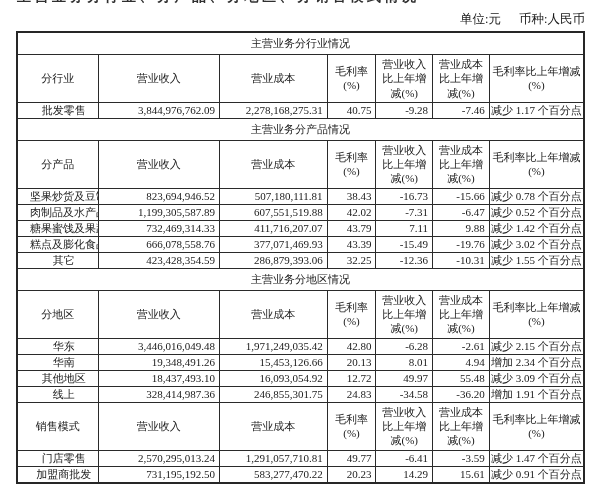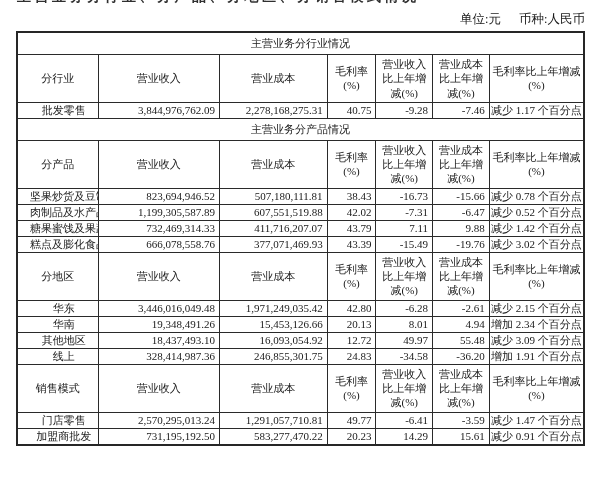--- a/index.html
+++ b/index.html
@@ -178,6 +178,15 @@
           <td class="data chg">减少 3.02 个百分点</td>
         </tr>
         <tr>
+          <td class="data label">其它</td>
+          <td class="data num">423,428,354.59</td>
+          <td class="data num">286,879,393.06</td>
+          <td class="data num">32.25</td>
+          <td class="data num">-12.36</td>
+          <td class="data num">-10.31</td>
+          <td class="data chg">减少 1.55 个百分点</td>
+        </tr>
+        <tr>
           <td class="th">分地区</td>
           <td class="th">营业收入</td>
           <td class="th">营业成本</td>

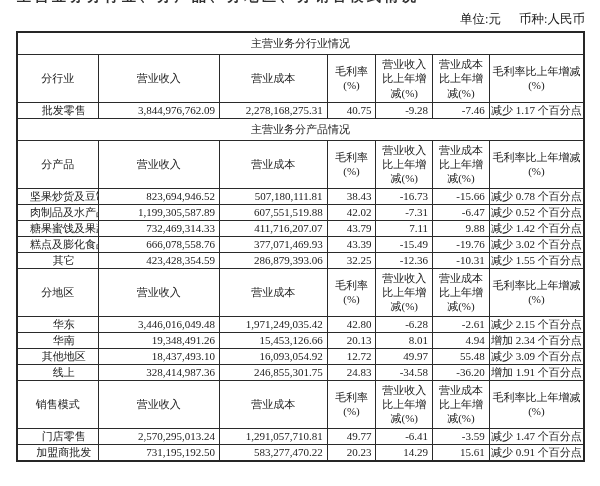--- a/index.html
+++ b/index.html
@@ -187,6 +187,9 @@
           <td class="data chg">减少 1.55 个百分点</td>
         </tr>
         <tr>
+          <td colspan="7" class="sec">主营业务分地区情况</td>
+        </tr>
+        <tr>
           <td class="th">分地区</td>
           <td class="th">营业收入</td>
           <td class="th">营业成本</td>

